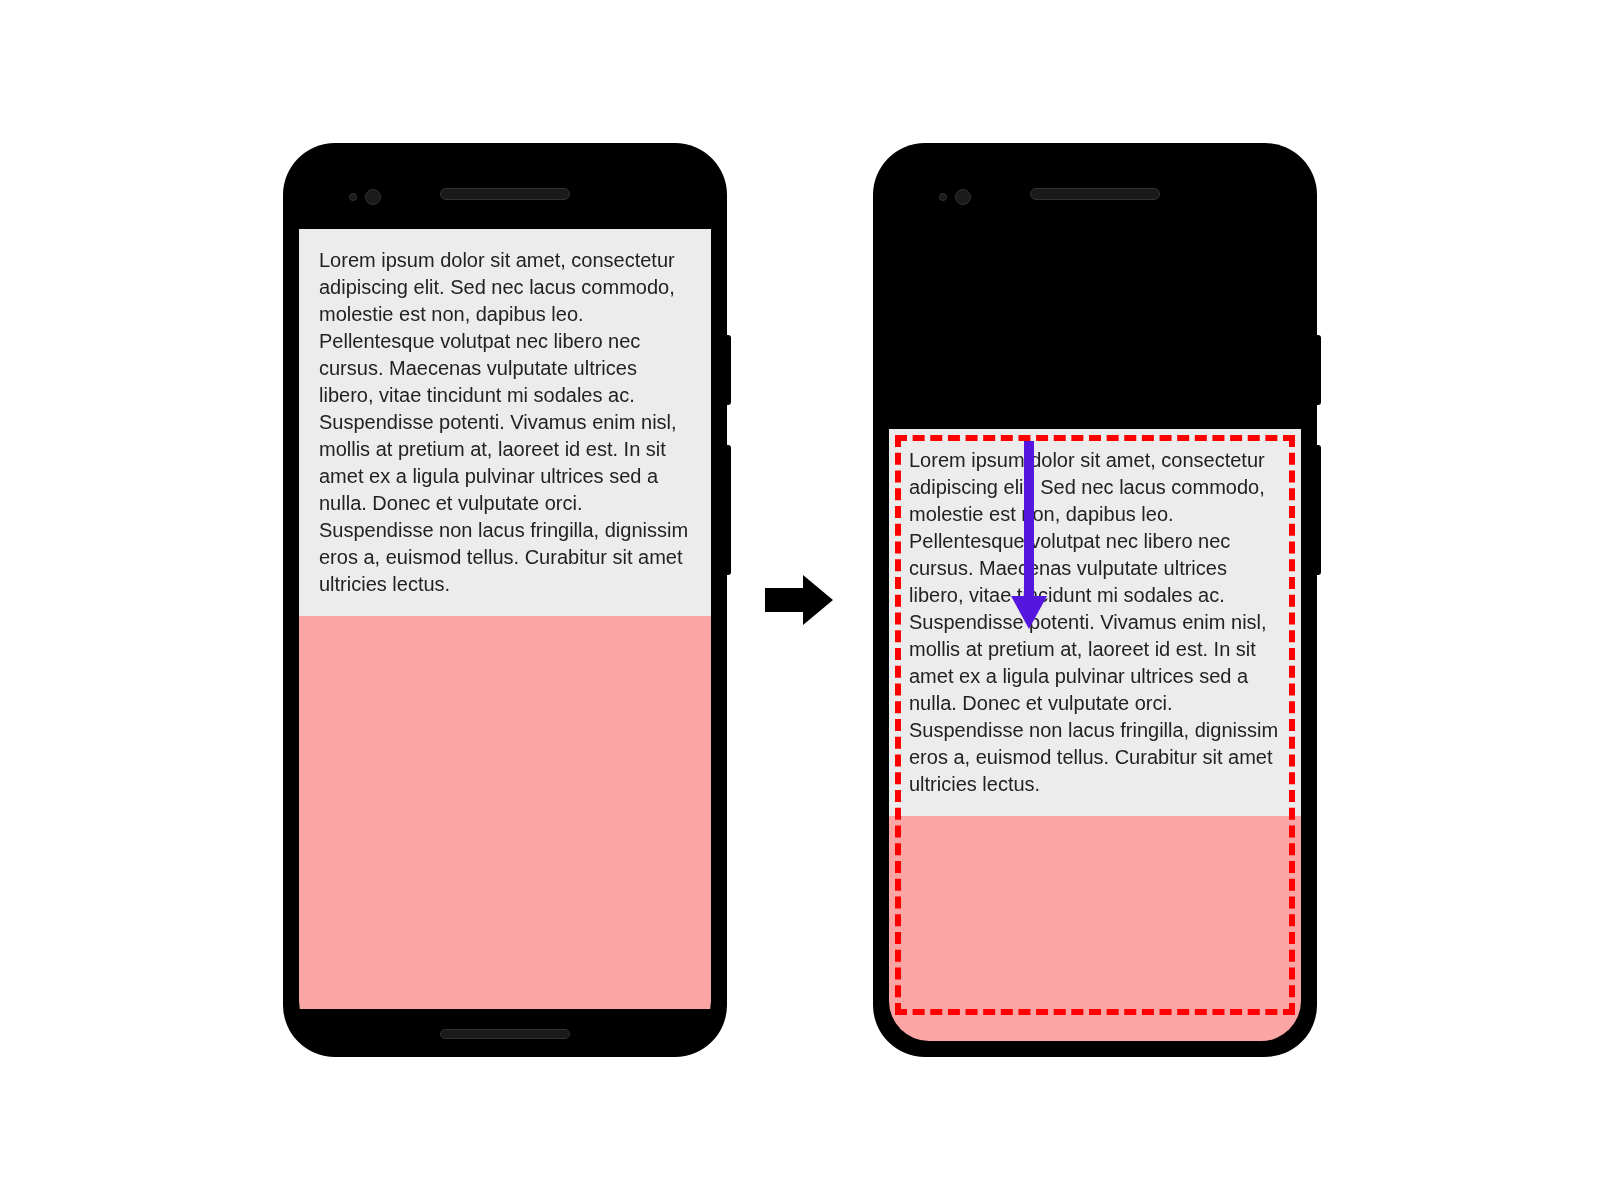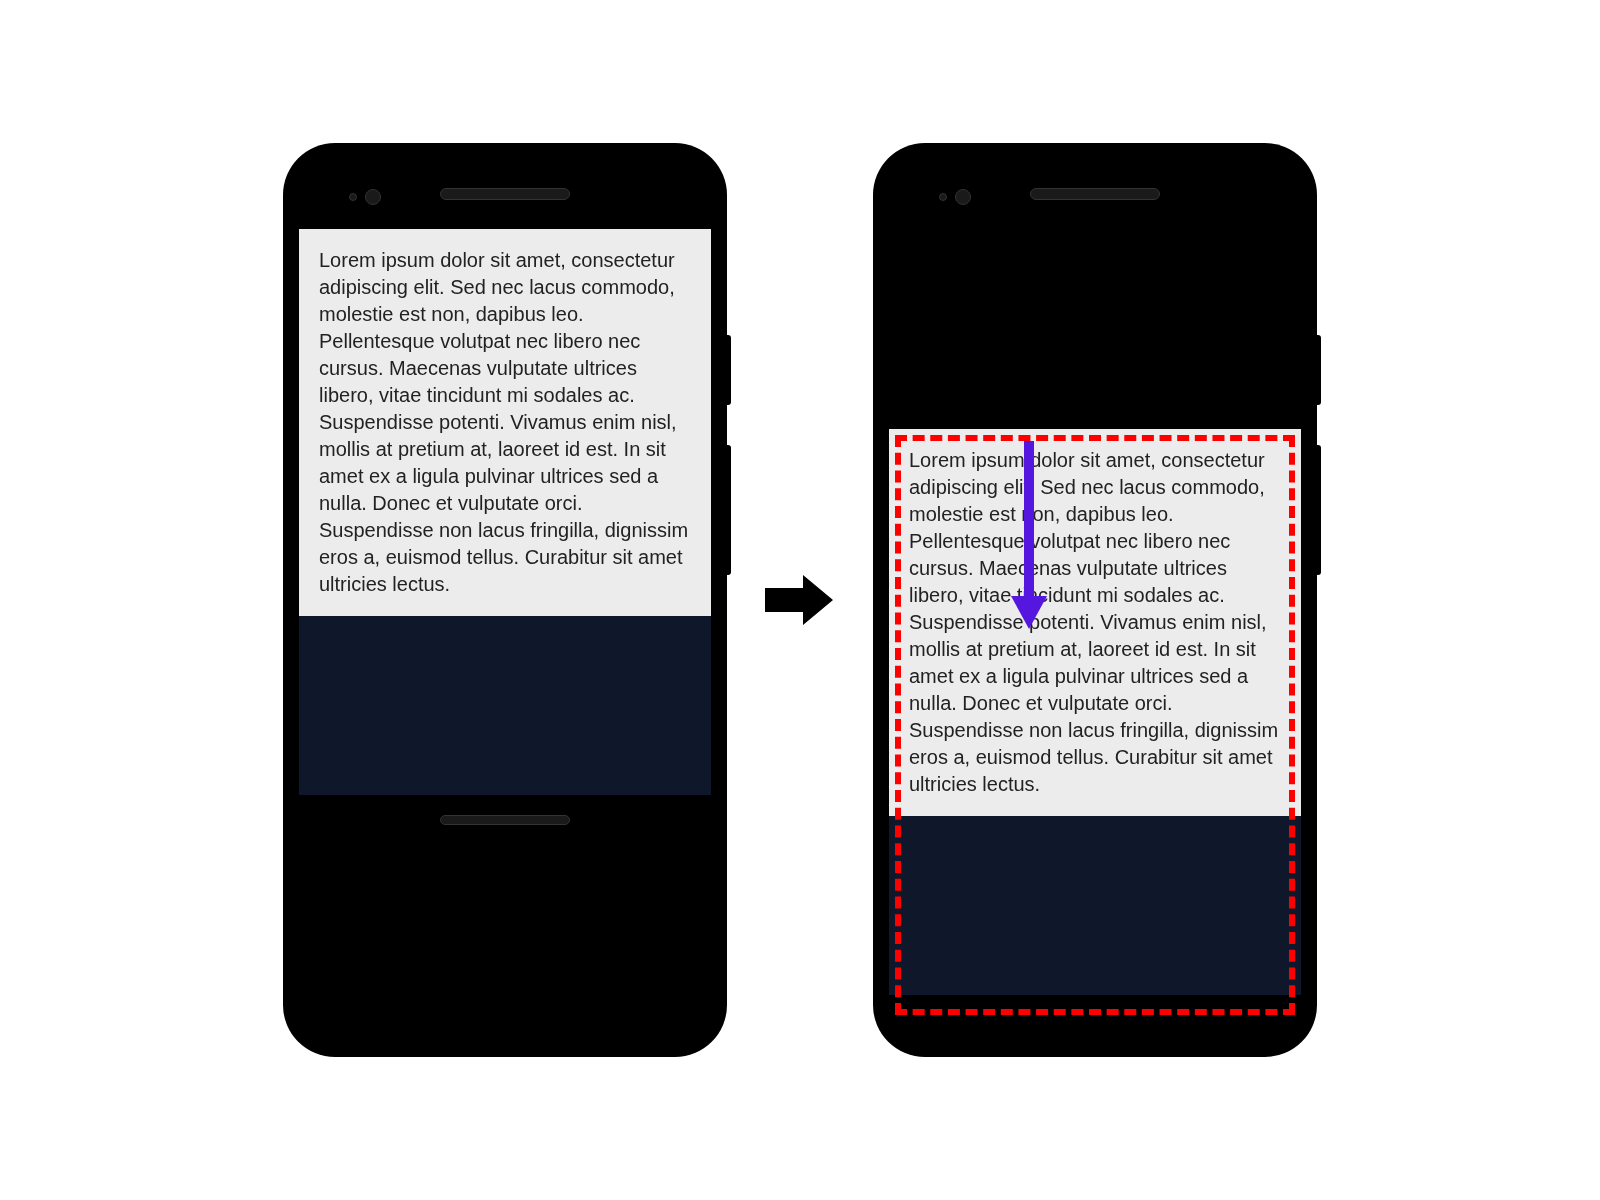--- a/index.html
+++ b/index.html
@@ -81,8 +81,8 @@
     }
     
     .phone-screen {
-      background: #0f172a;
-      height: 566px;
+      background: #fca5a5;
+      height: 780px;
       position: relative;
     }
     

